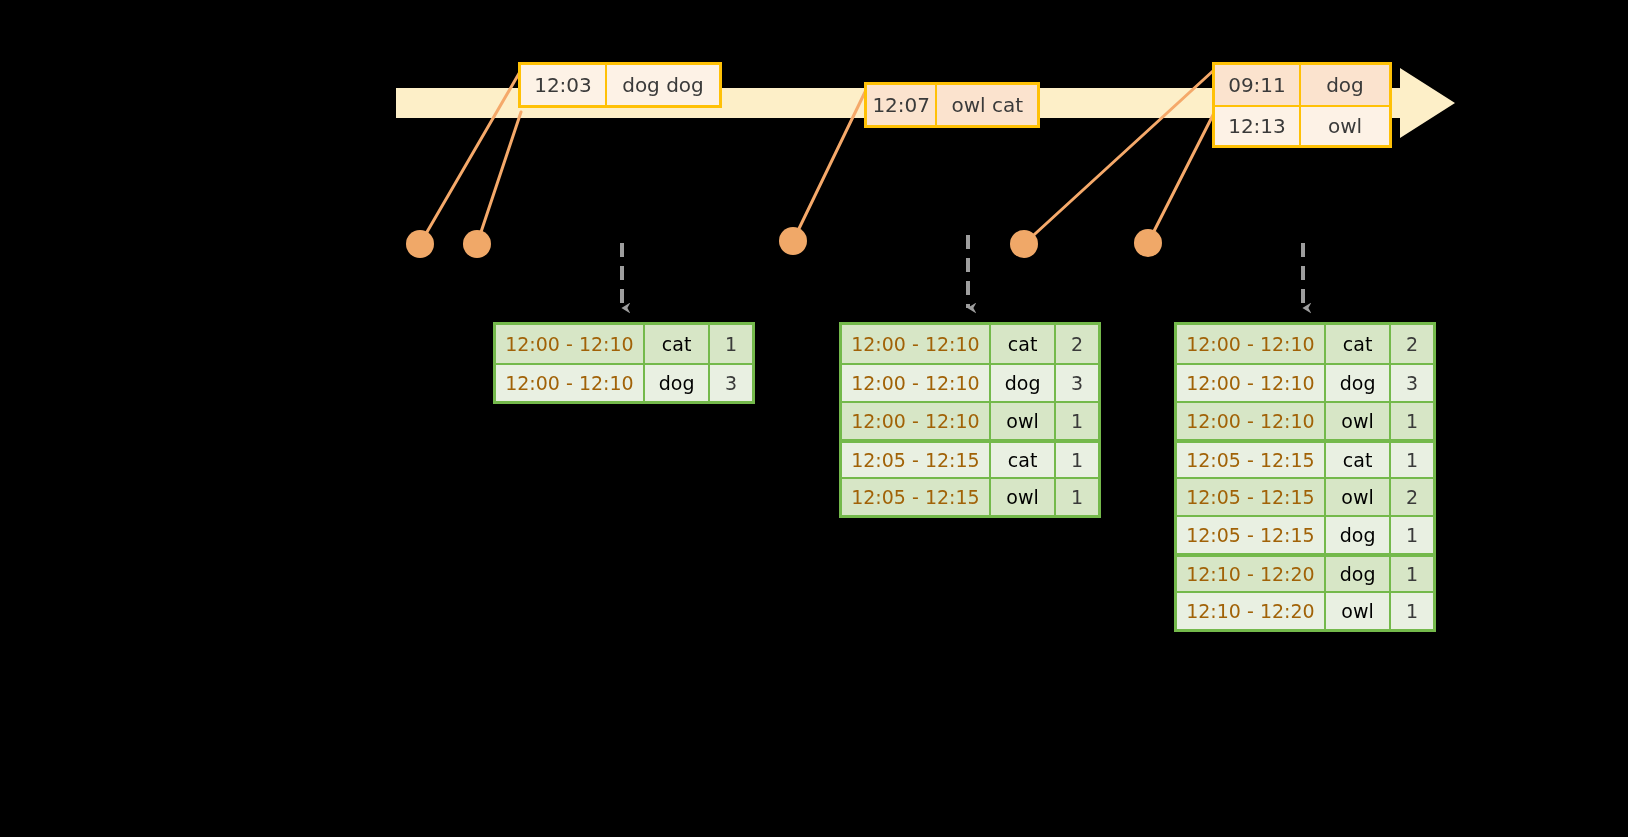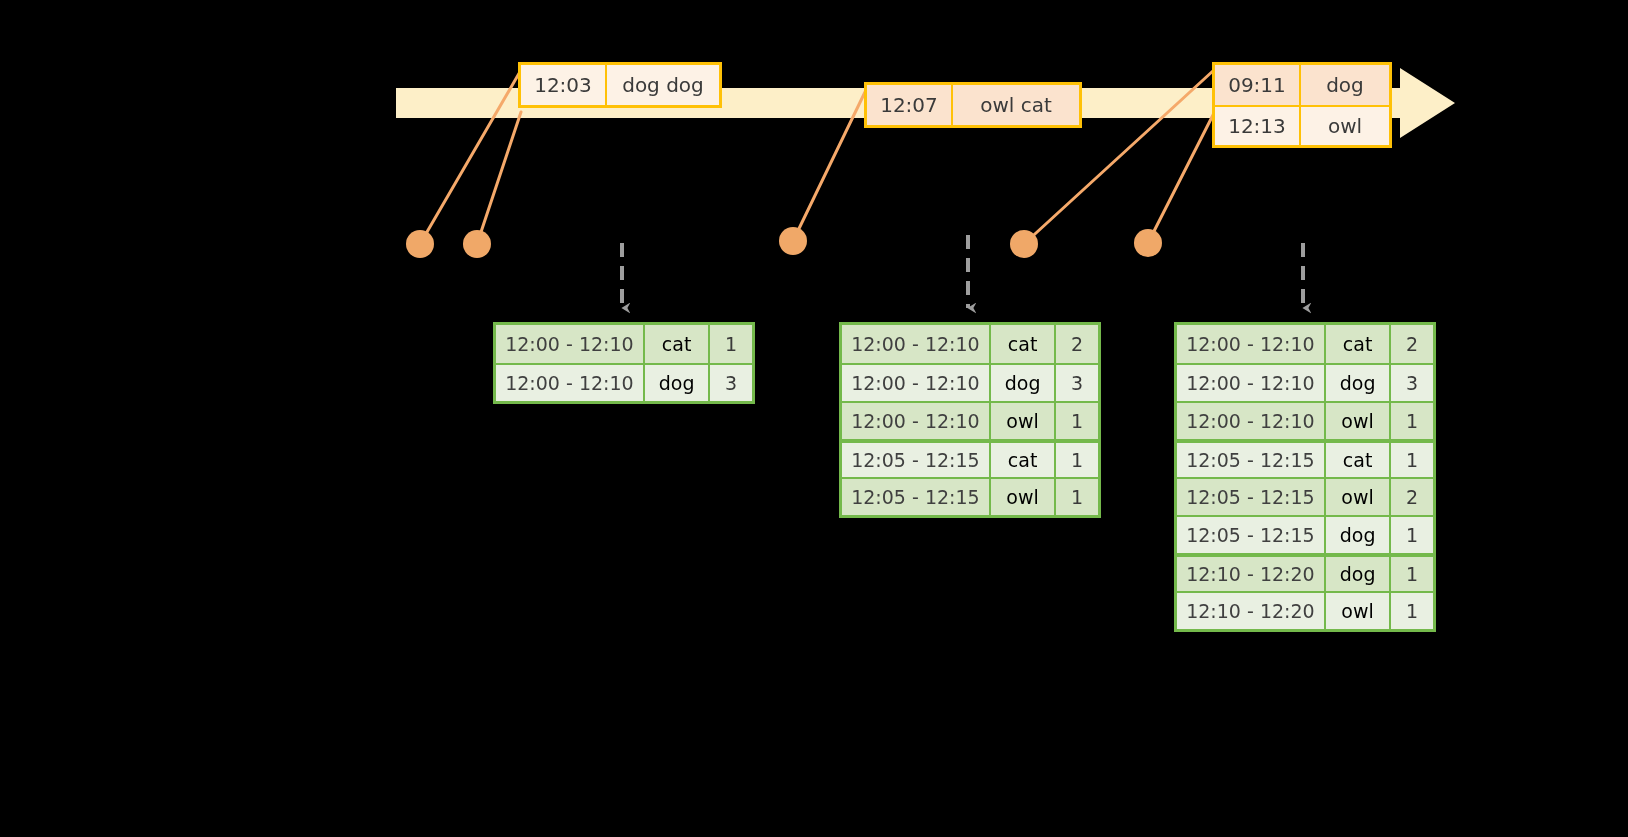--- a/index.html
+++ b/index.html
@@ -158,7 +158,7 @@
           <div class="ev-words">dog dog</div>
         </div>
       </div>
-      <div class="event-group" style="left: 864px; top: 82px; width: 218px;">
+      <div class="event-group" style="left: 864px; top: 82px; width: 176px;">
         <div class="event-row shade-a">
           <div class="ev-time">12:07</div>
           <div class="ev-words">owl cat</div>

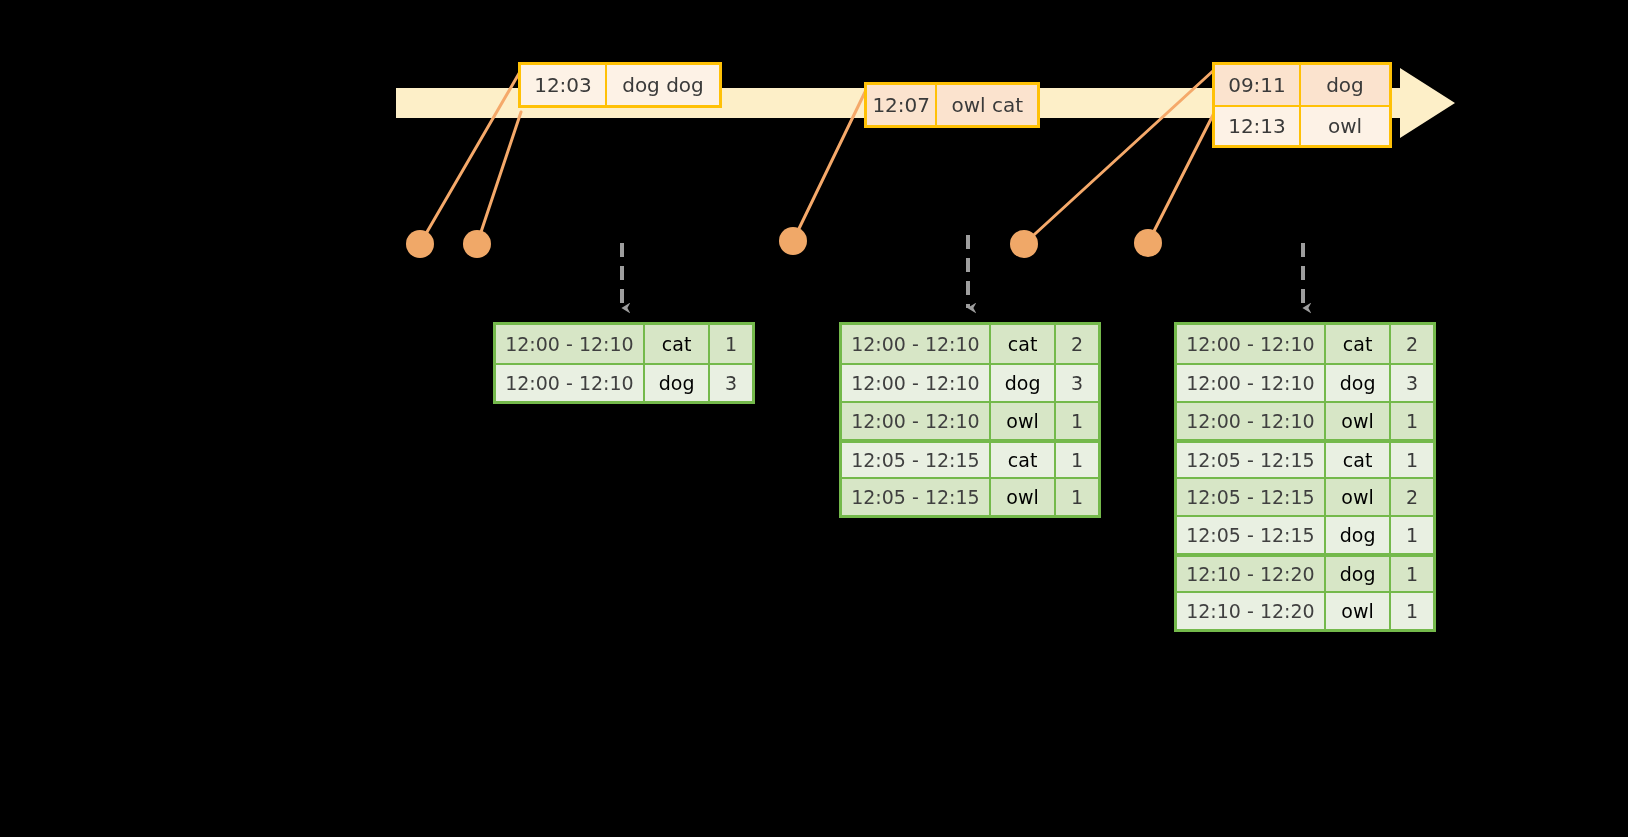--- a/index.html
+++ b/index.html
@@ -89,7 +89,7 @@
     align-items: center;
     justify-content: center;
     font-size: 19px;
-    color: #404040;
+    color: #a16207;
     border-right: 2px solid #74B94B;
     box-sizing: border-box;
     white-space: nowrap;

